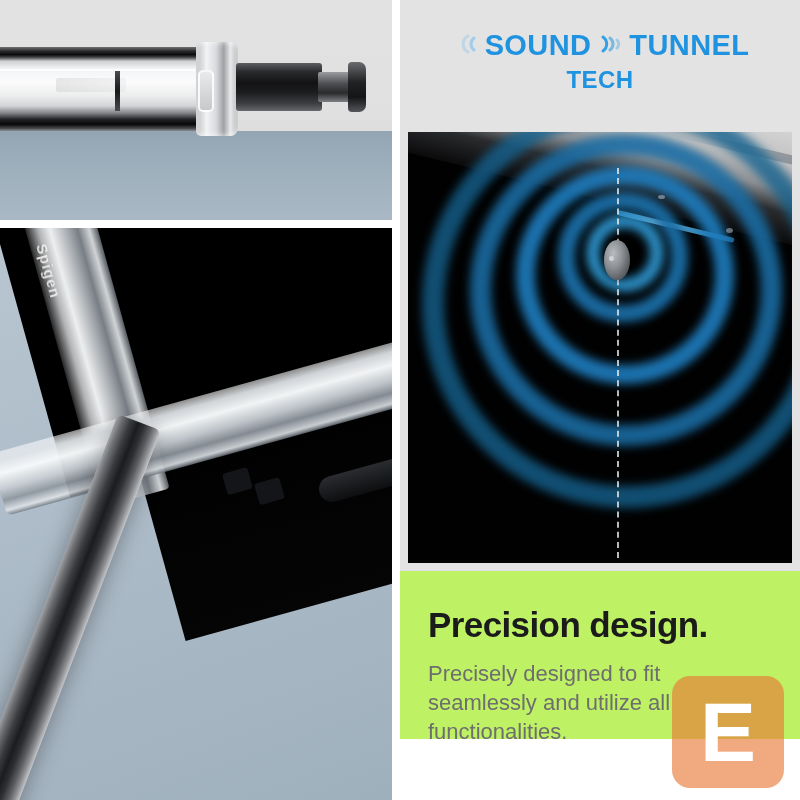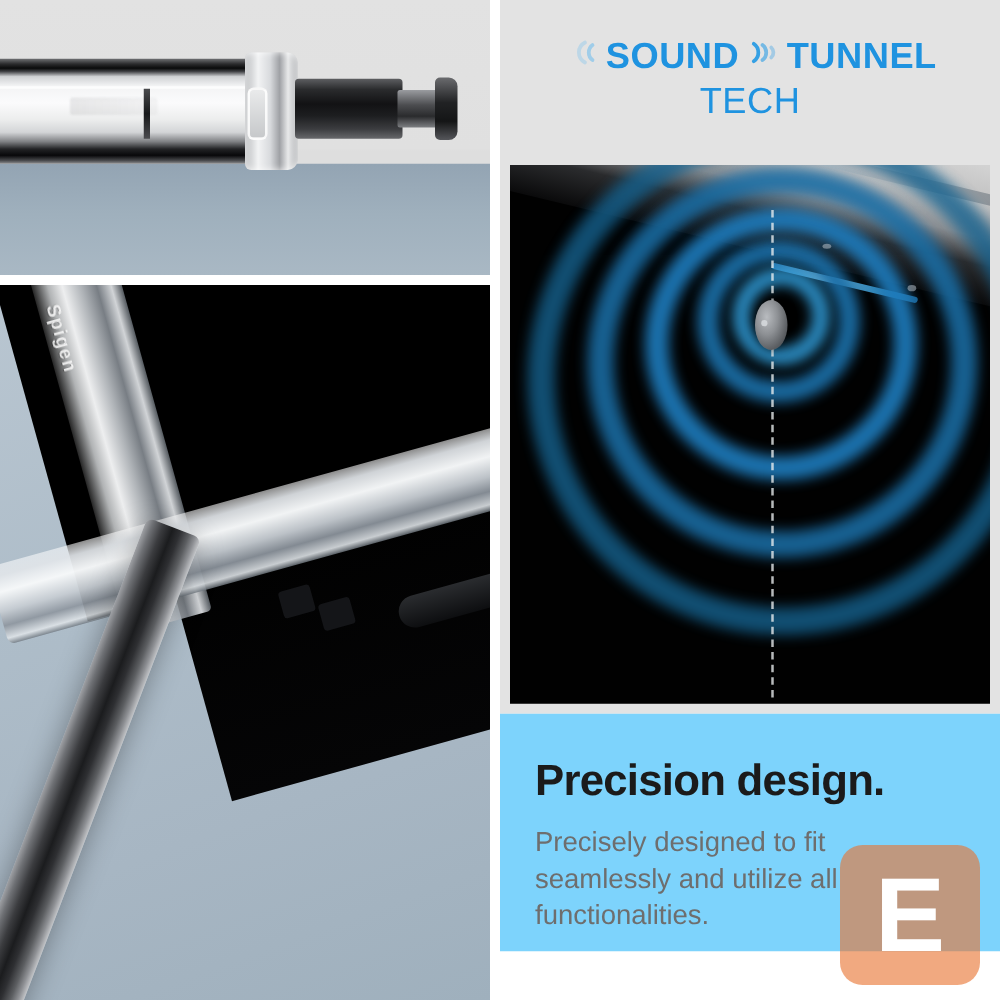--- a/index.html
+++ b/index.html
@@ -102,7 +102,7 @@
   .sound-line { color:#1f93e0; font-size:29px; font-weight:700; letter-spacing:.4px;
       white-space:nowrap; }
   .wavemark { display:inline-block; vertical-align:middle; margin:0 4px; }
-  .sound-sub { color:#1f93e0; font-size:29px; font-weight:400; letter-spacing:.4px; }
+  .sound-sub { color:#1f93e0; font-size:24px; font-weight:700; letter-spacing:.4px; }
 
   
   .screen-black { position:absolute; left:8px; top:132px; width:384px; height:431px;

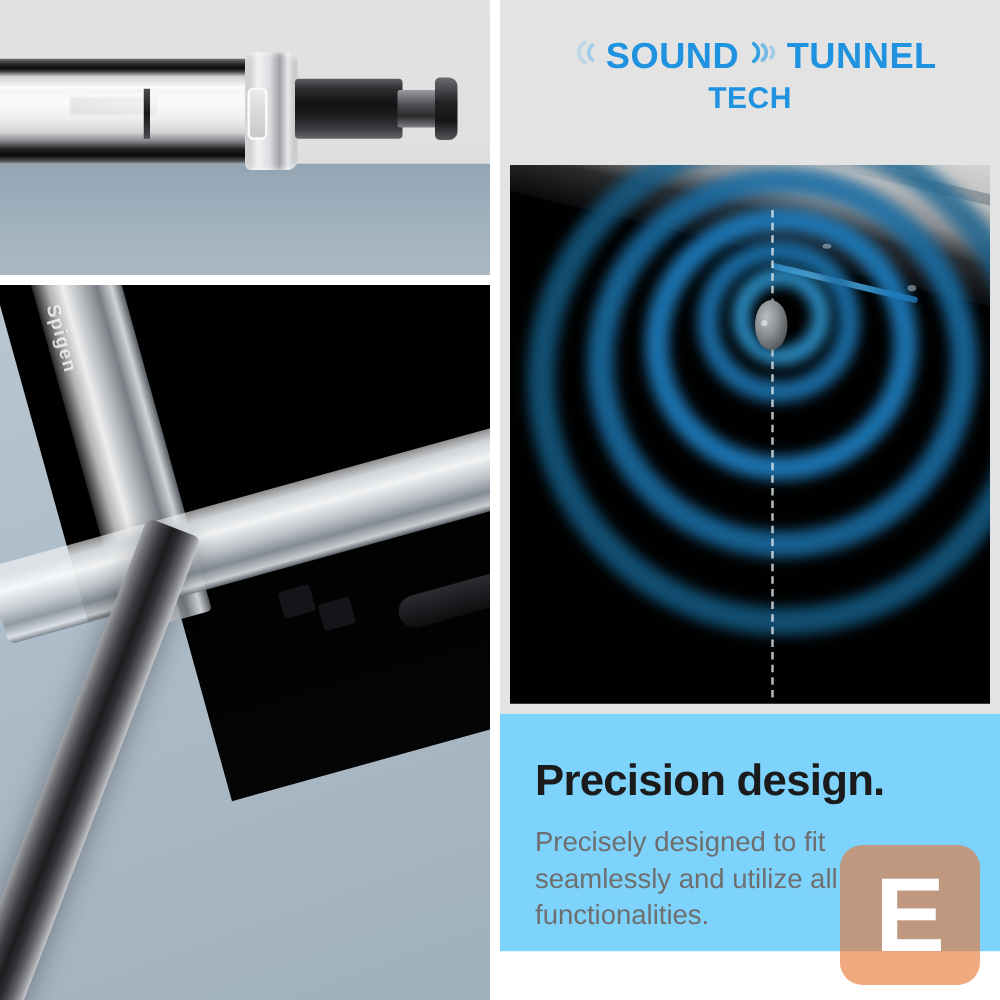--- a/index.html
+++ b/index.html
@@ -131,7 +131,7 @@
   .cam-dot { position:absolute; background:rgba(180,190,198,.55); border-radius:50%; }
 
   
-  #panel-copy { left:400px; top:571px; width:400px; height:190px; background:#7dd3fc; }
+  #panel-copy { left:400px; top:571px; width:400px; height:168px; background:#bef264; }
   .headline { position:absolute; left:28px; top:34px; color:#1b1b1b;
       font-size:35px; font-weight:700; letter-spacing:-.6px; }
   .subcopy { position:absolute; left:28px; top:88px; width:300px; color:#6e6e6e;

